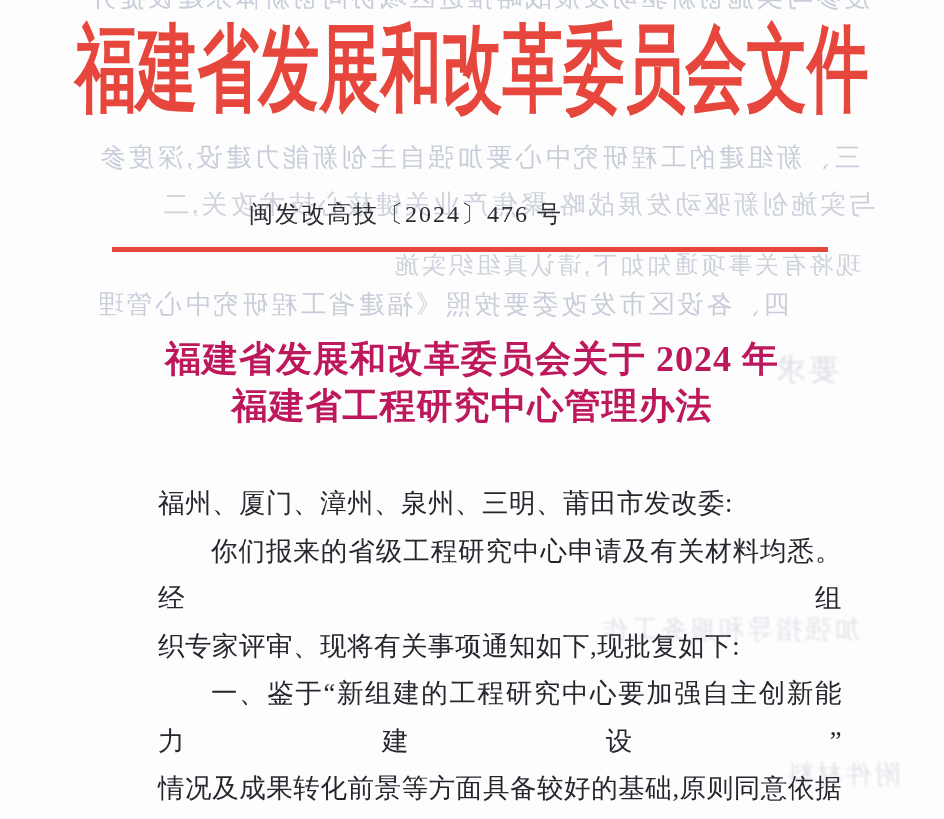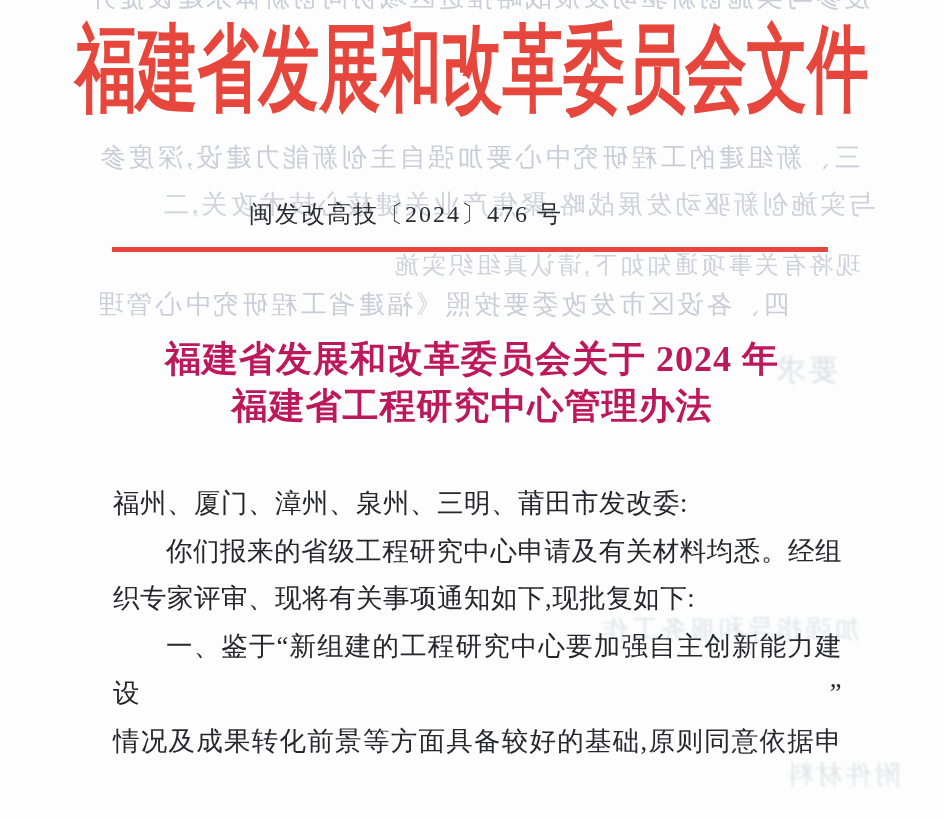--- a/index.html
+++ b/index.html
@@ -66,7 +66,7 @@
     color: #26262e;
     letter-spacing: 0.5px;
   }
-  .body-line { white-space: nowrap; }
+  .body-line { white-space: nowrap; margin-left: 45px; }
   .body-line.fill {
     white-space: normal;
     text-align: justify;

